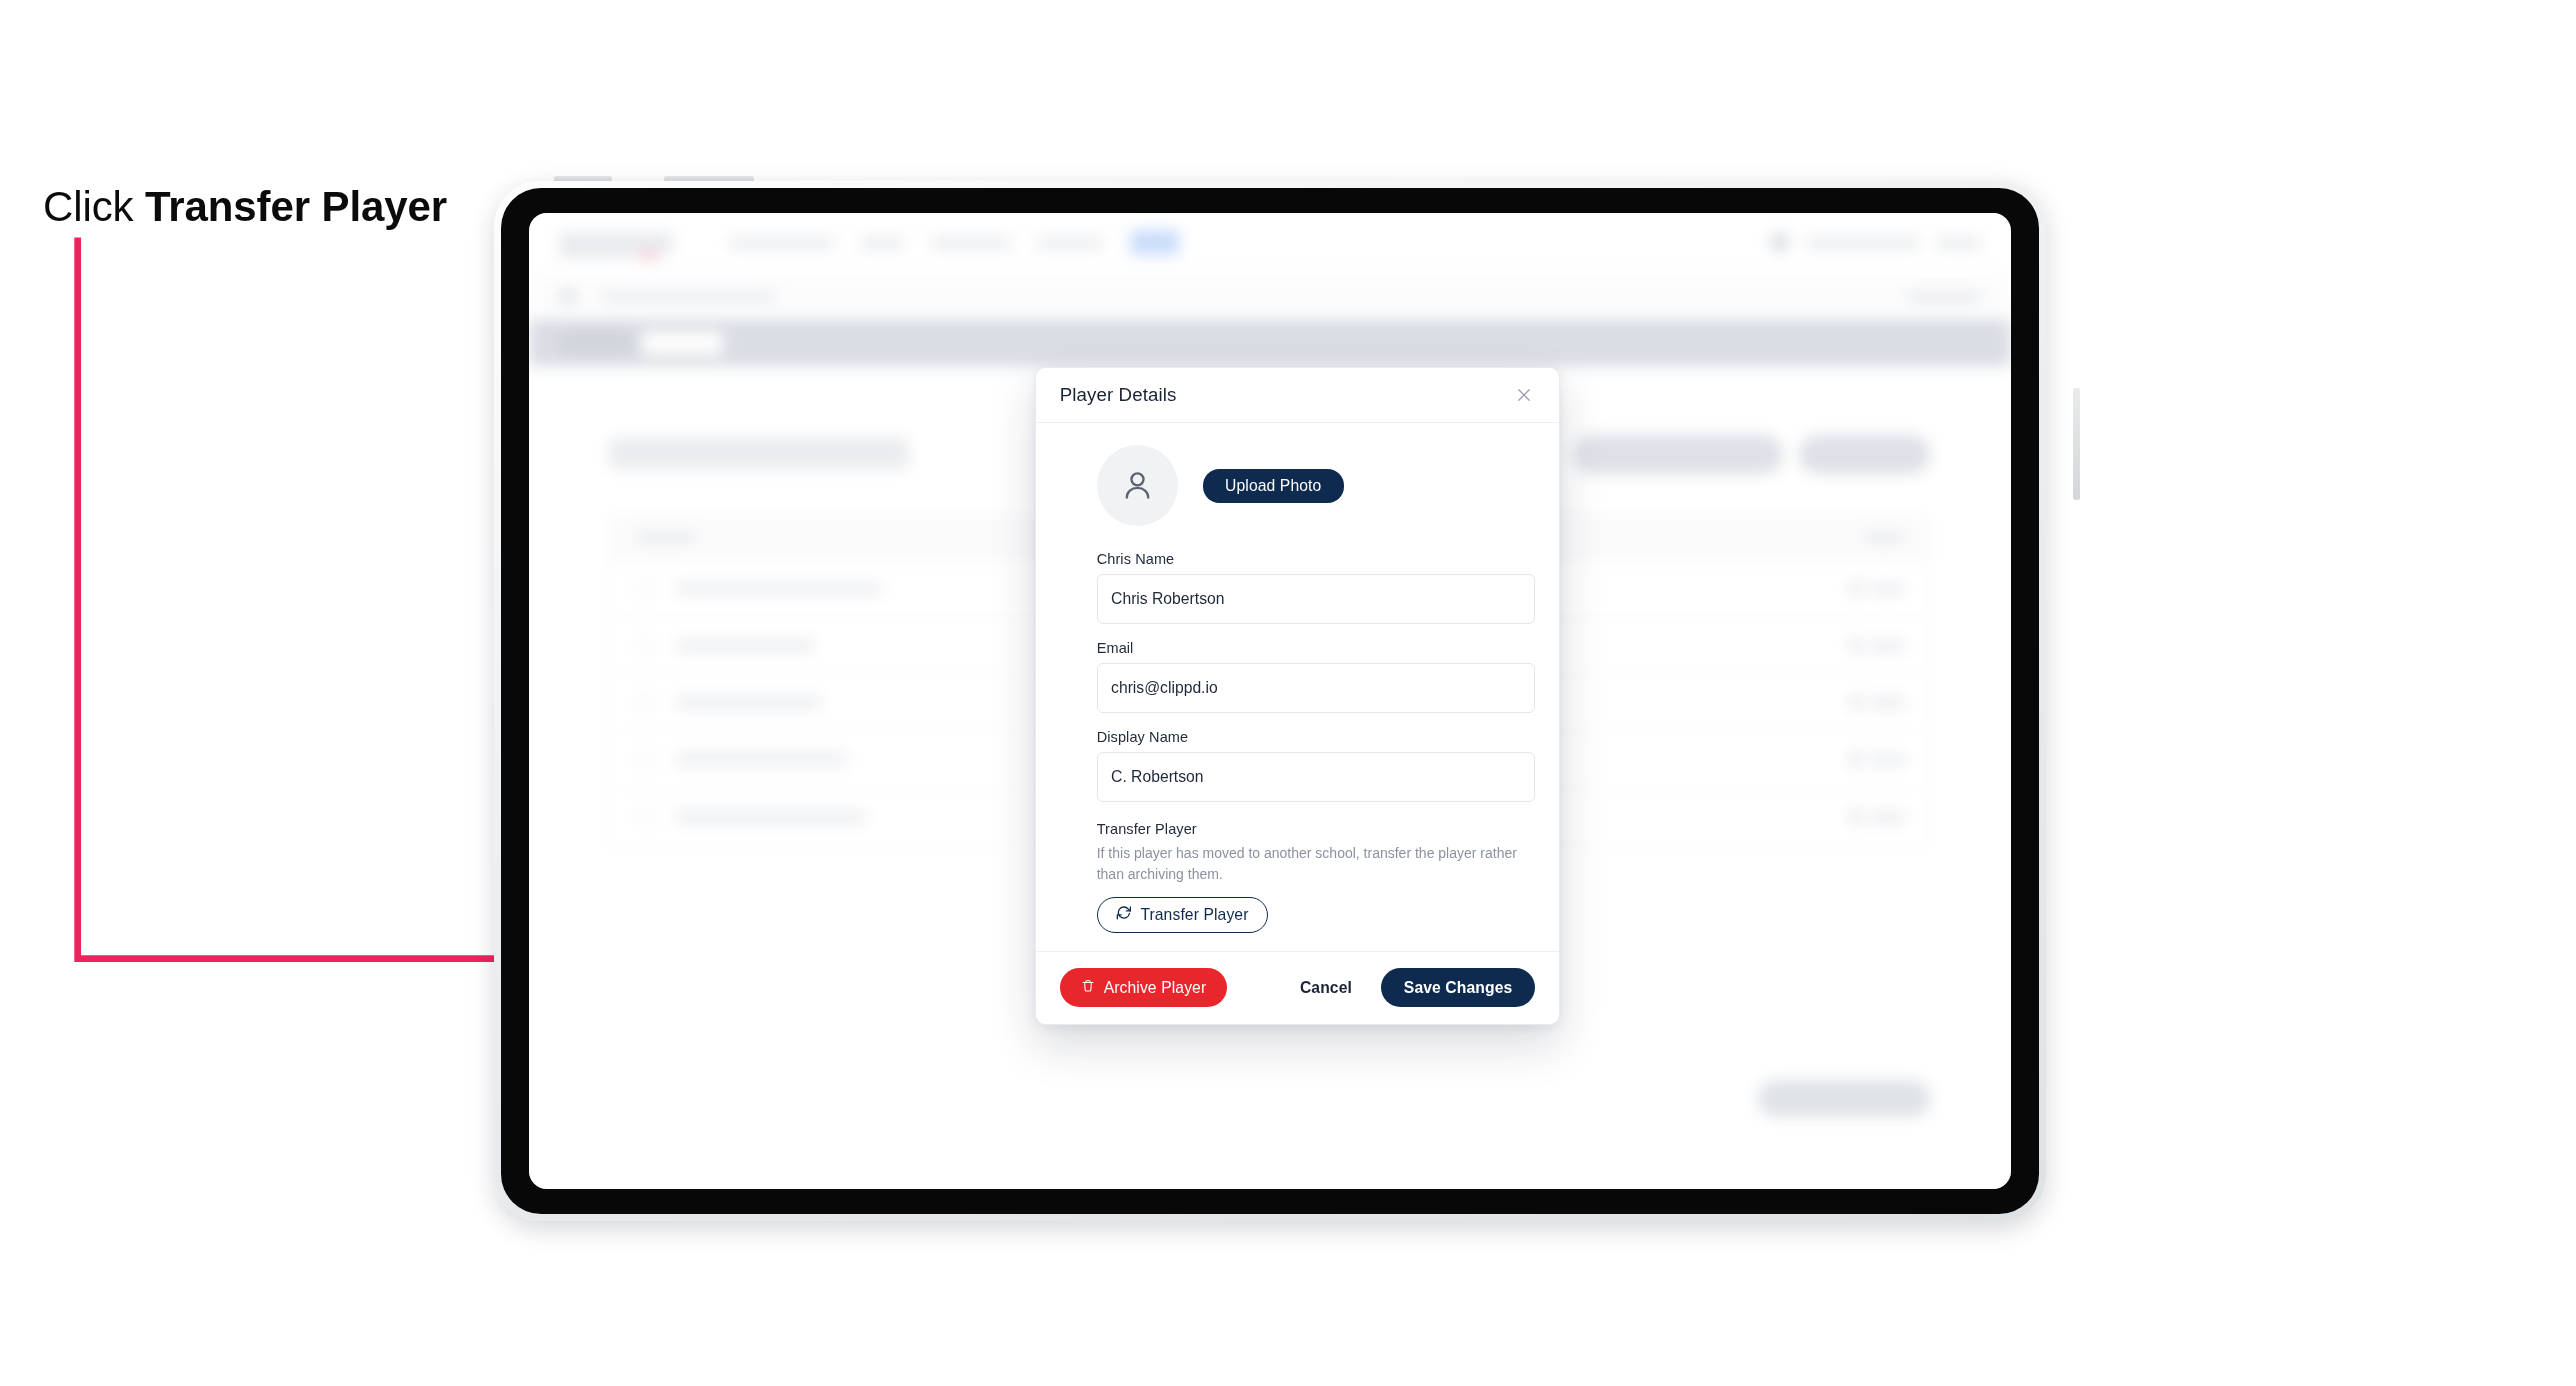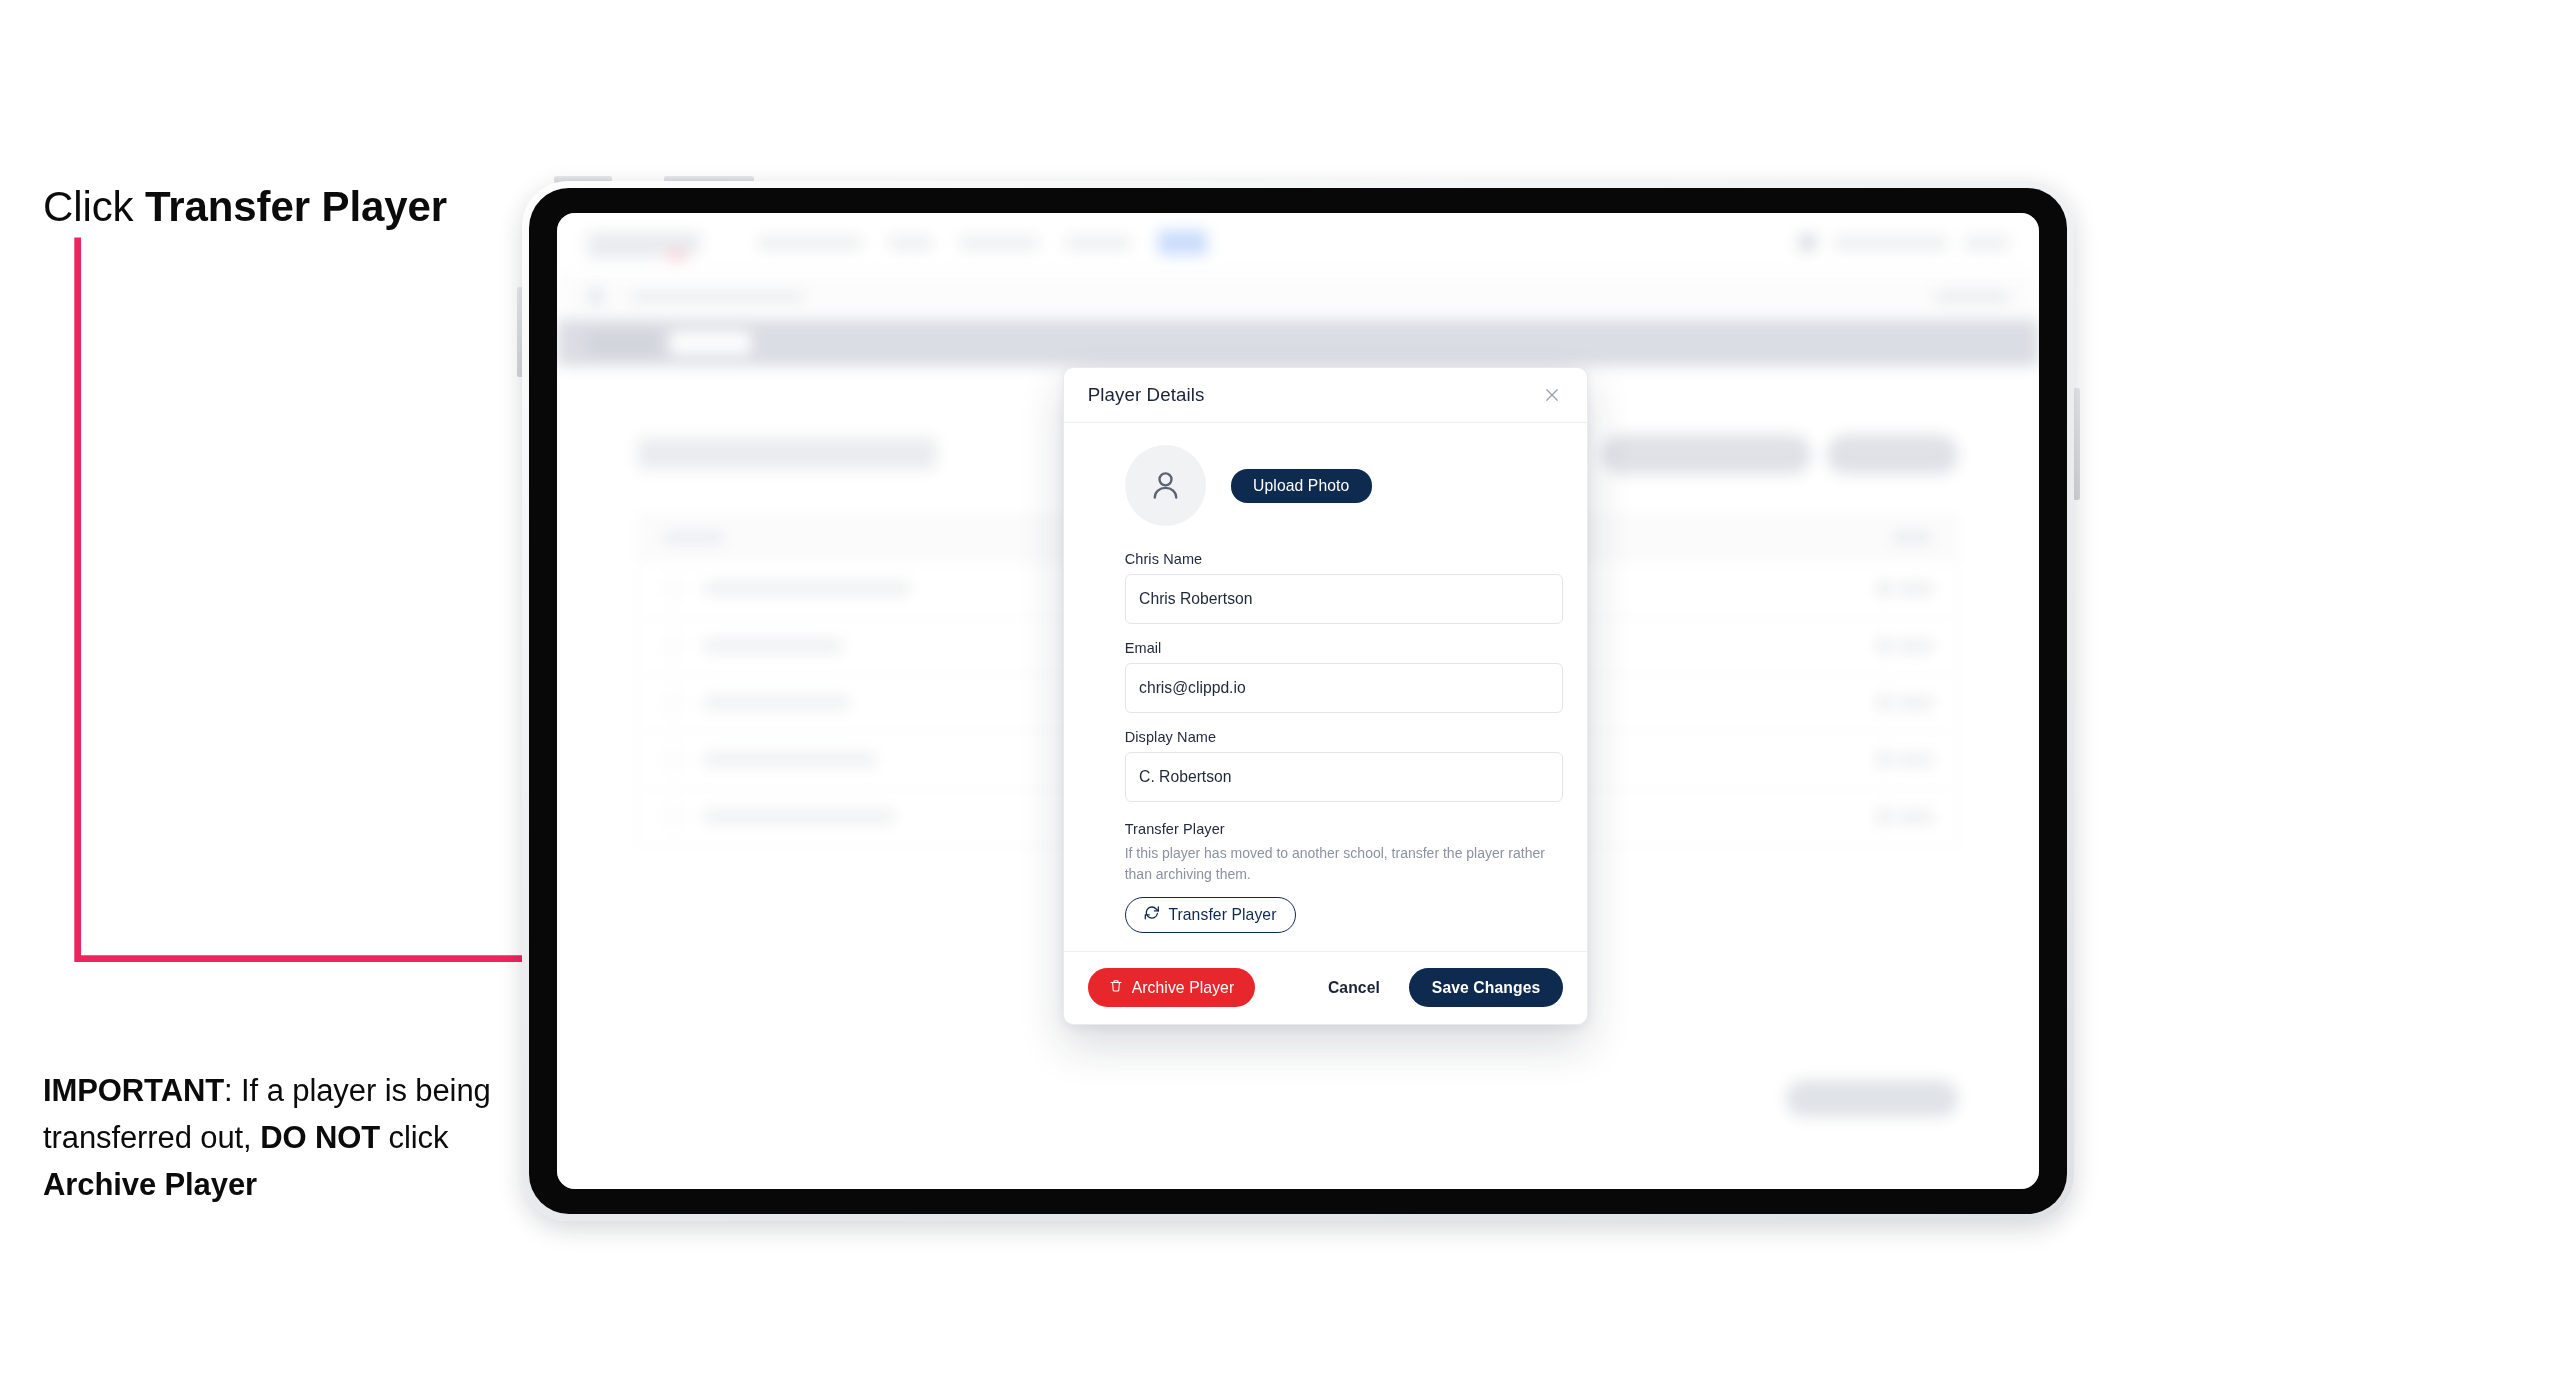--- a/index.html
+++ b/index.html
@@ -31,7 +31,7 @@
   
   #tablet {
     position: absolute;
-    left: 522px; top: 181px;
+    left: 494px; top: 181px;
     width: 1552px; height: 1040px;
     background: linear-gradient(160deg,#fdfdfd 0%,#eceef0 45%,#dfe2e5 100%);
     border-radius: 46px;

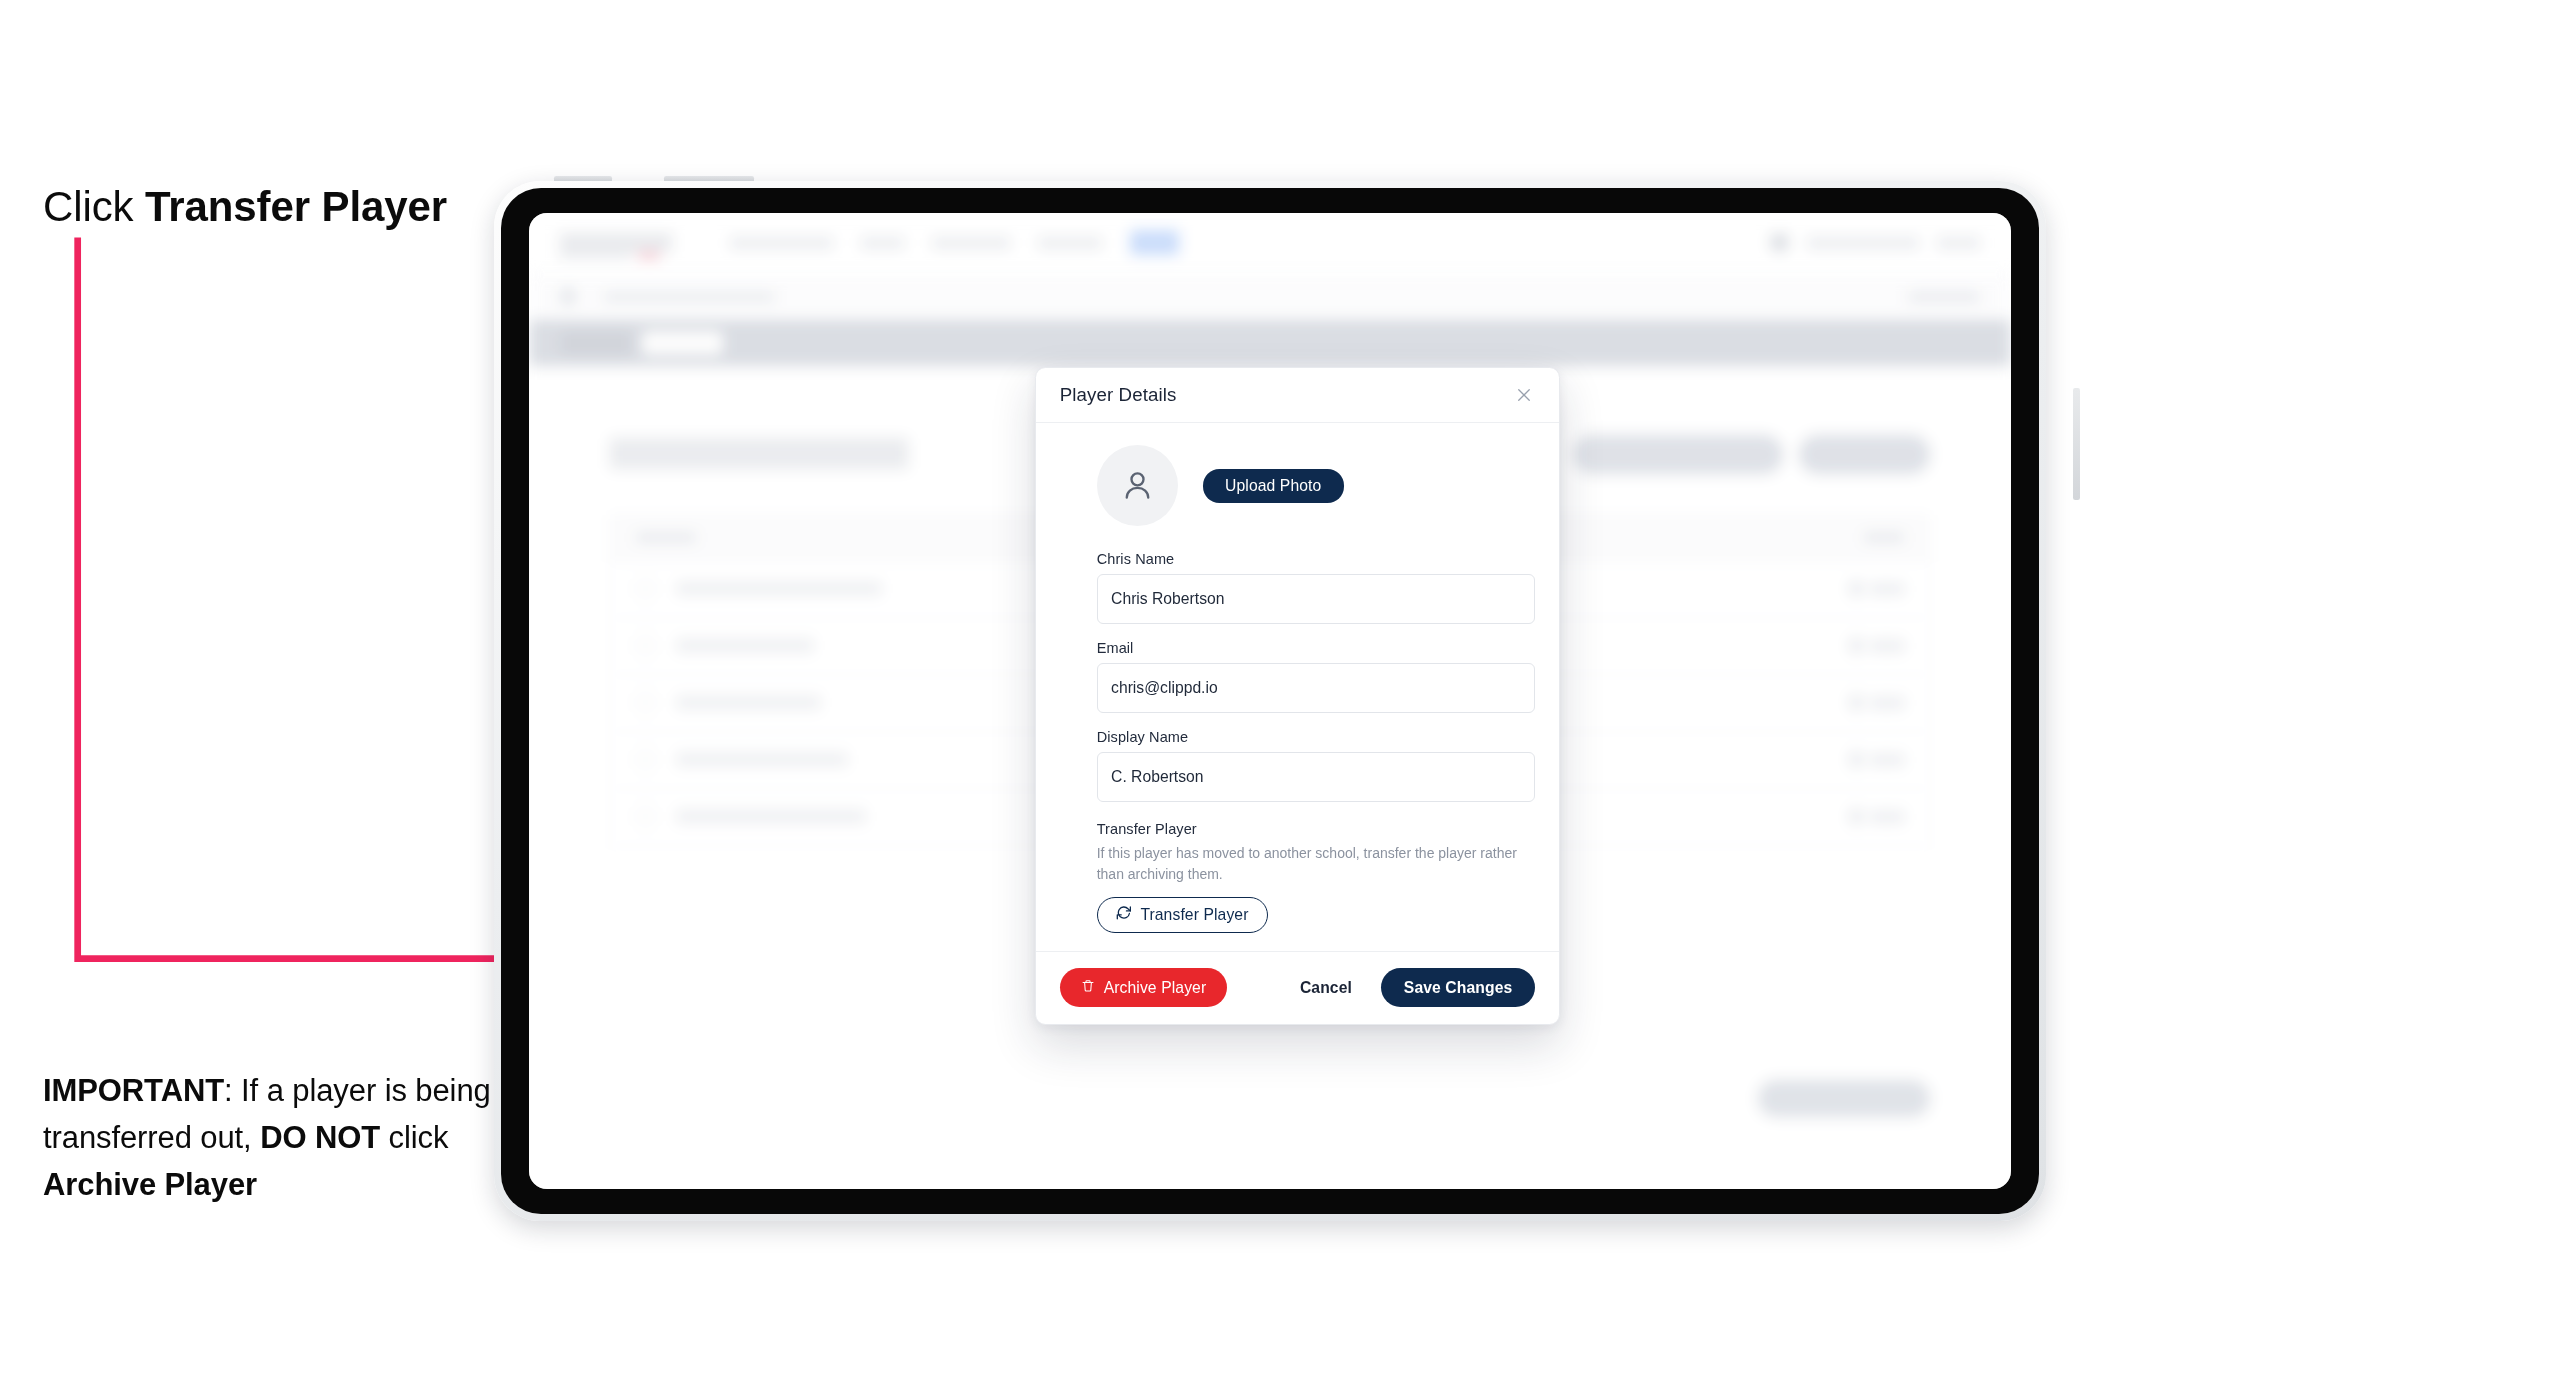--- a/index.html
+++ b/index.html
@@ -202,7 +202,6 @@
 
   <div class="anno" id="anno-top"><span>Click </span><b>Transfer Player</b></div>
 
-  <div class="anno" id="anno-bottom"><b>IMPORTANT</b><span>: If a player is being transferred out, </span><b>DO NOT</b><span> click </span><b>Archive Player</b></div>
 
   <svg id="arrow-svg" viewBox="0 0 3453 1858">
     <path d="M 104 323 L 104 1285 L 1338 1285" fill="none" stroke="#ef245e" stroke-width="9" stroke-linecap="square"></path>

